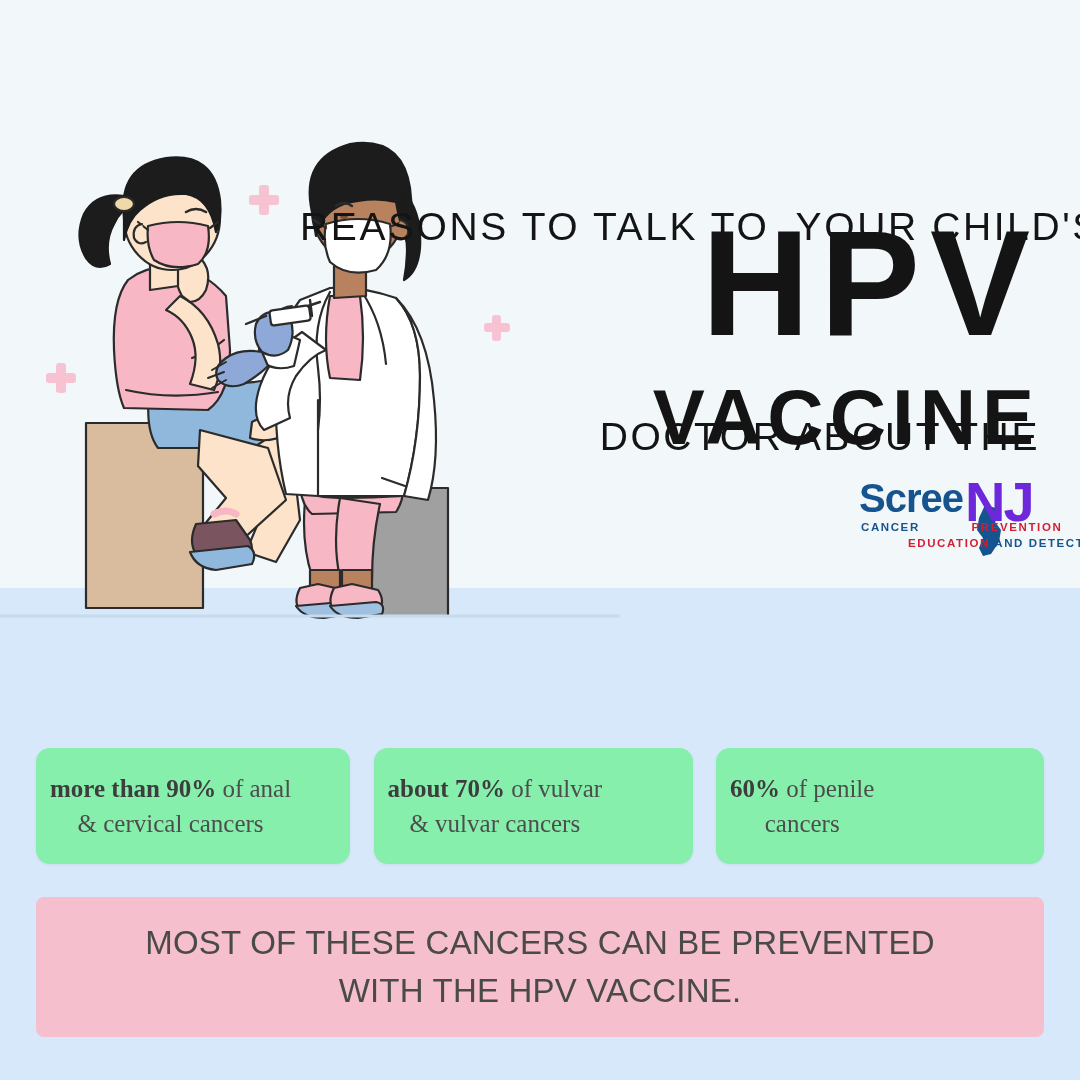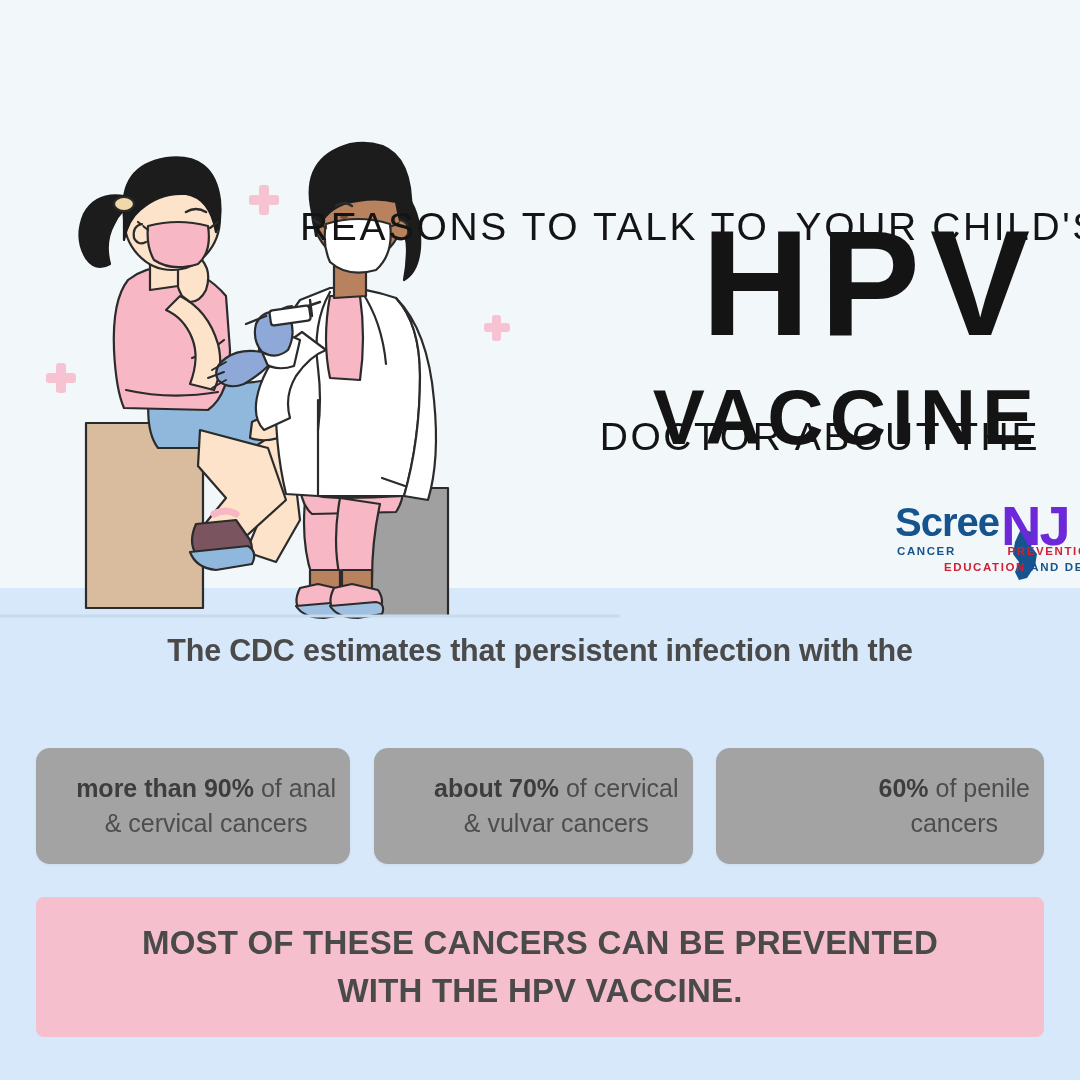--- a/index.html
+++ b/index.html
@@ -73,11 +73,10 @@
   
   .logo {
     position: absolute;
-    left: 895px;
+    left: 859px;
     top: 478px;
     width: 160px;
     height: 84px;
-    margin-top: 24px;
   }
   .logo-word {
     position: absolute;

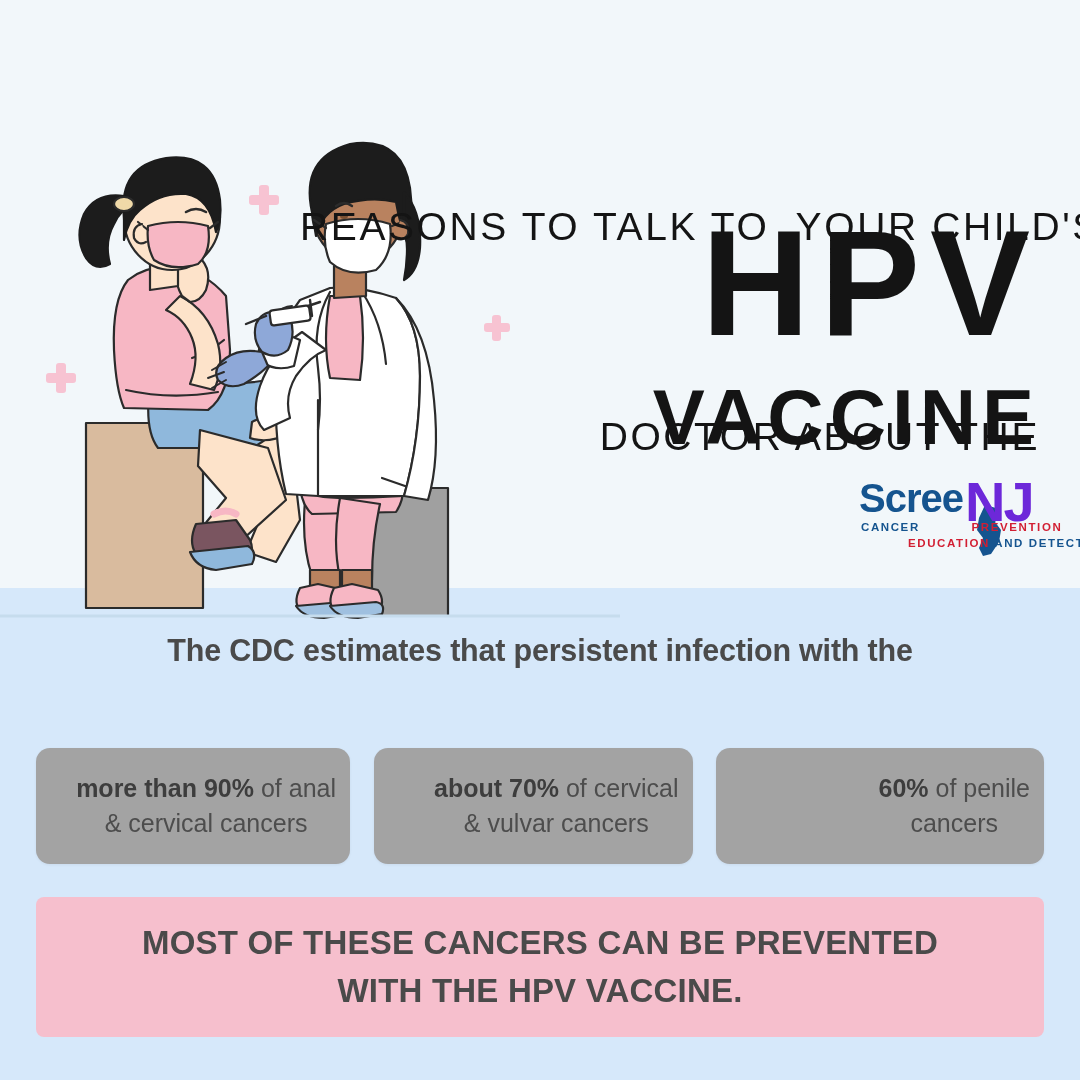--- a/index.html
+++ b/index.html
@@ -369,7 +369,6 @@
   </div>
 
   <div class="cdc-statement">
-    <div>The CDC estimates that persistent infection with the</div>
   </div>
 
   <div class="cards">

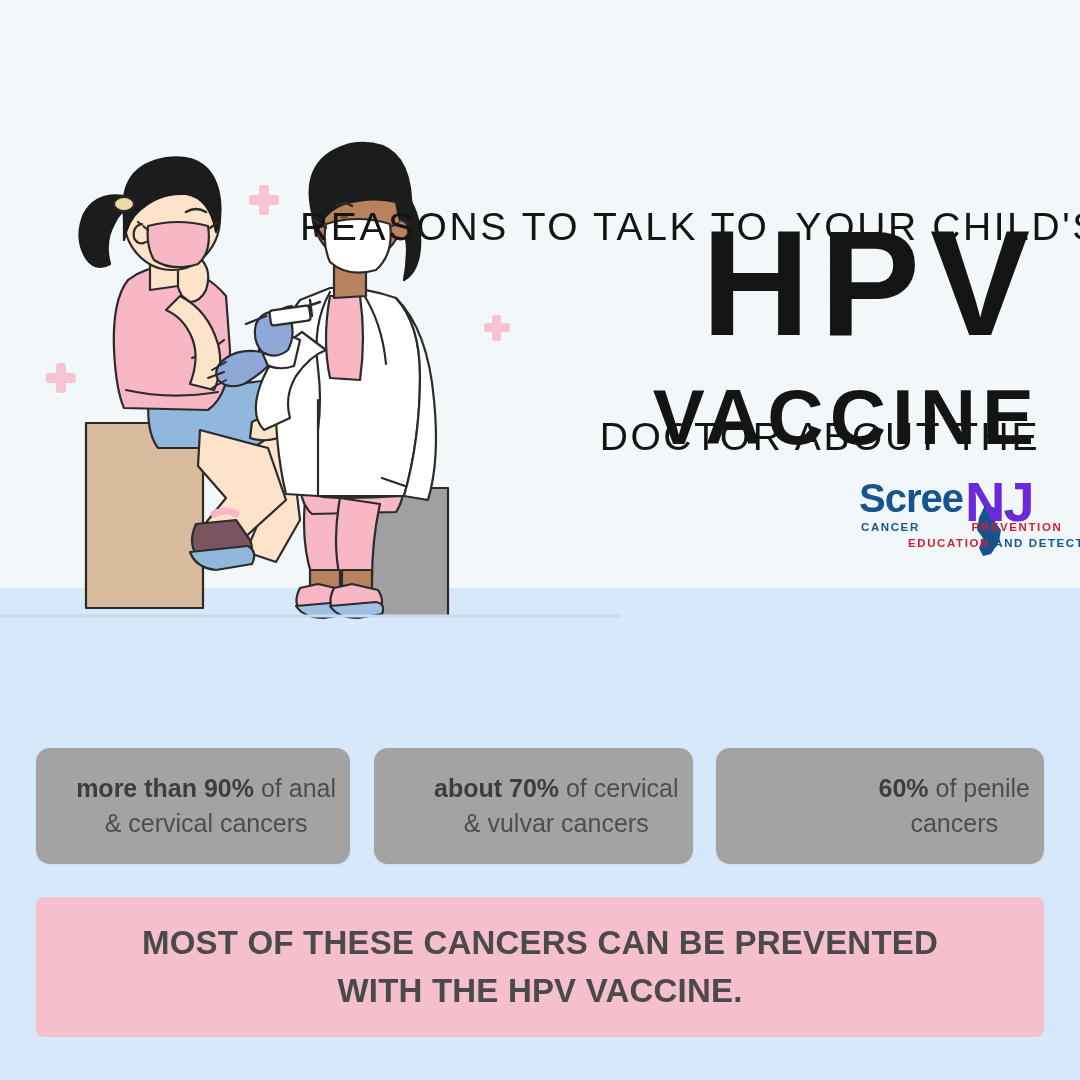--- a/index.html
+++ b/index.html
@@ -144,16 +144,17 @@
     justify-content: space-between;
   }
   .card {
-    background: #a3a3a3;
+    background: #86efac;
     border-radius: 14px;
     width: 314px;
     height: 116px;
     display: flex;
     align-items: center;
-    justify-content: flex-end;
+    justify-content: flex-start;
     box-sizing: border-box;
     padding: 6px 14px;
     box-shadow: 0 1px 3px rgba(0,0,0,0.06);
+    font-family: Liberation Serif, serif;
   }
   .card:nth-child(2) { width: 319px; }
   .card:nth-child(3) { width: 328px; }

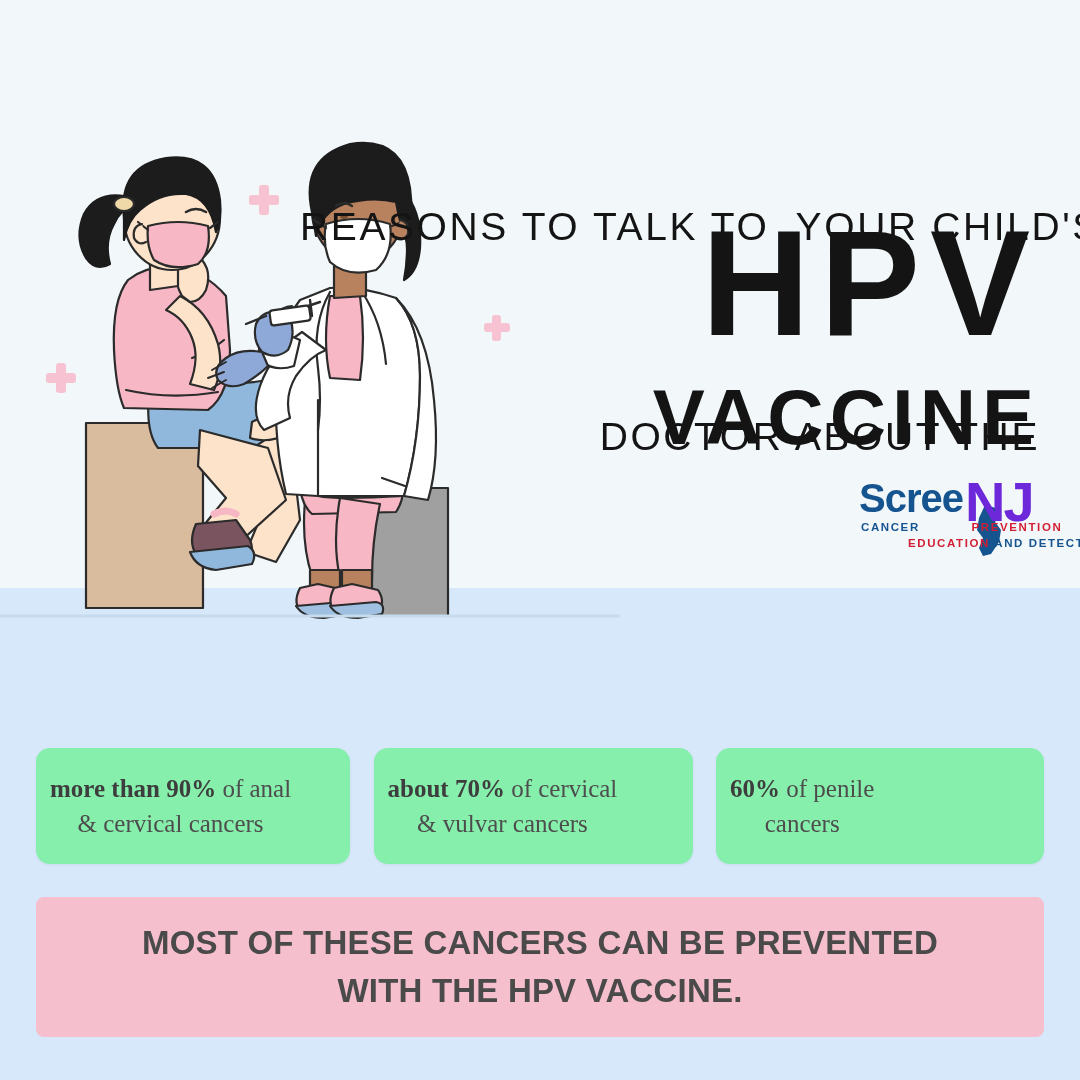--- a/index.html
+++ b/index.html
@@ -381,7 +381,7 @@
     </div>
     <div class="card">
       <div class="card-text">
-        <b>about 70%</b><span> of cervical</span><br>
+        <b>about 70%</b><span> of vulvar</span><br>
         <span>&amp; vulvar cancers</span>
       </div>
     </div>

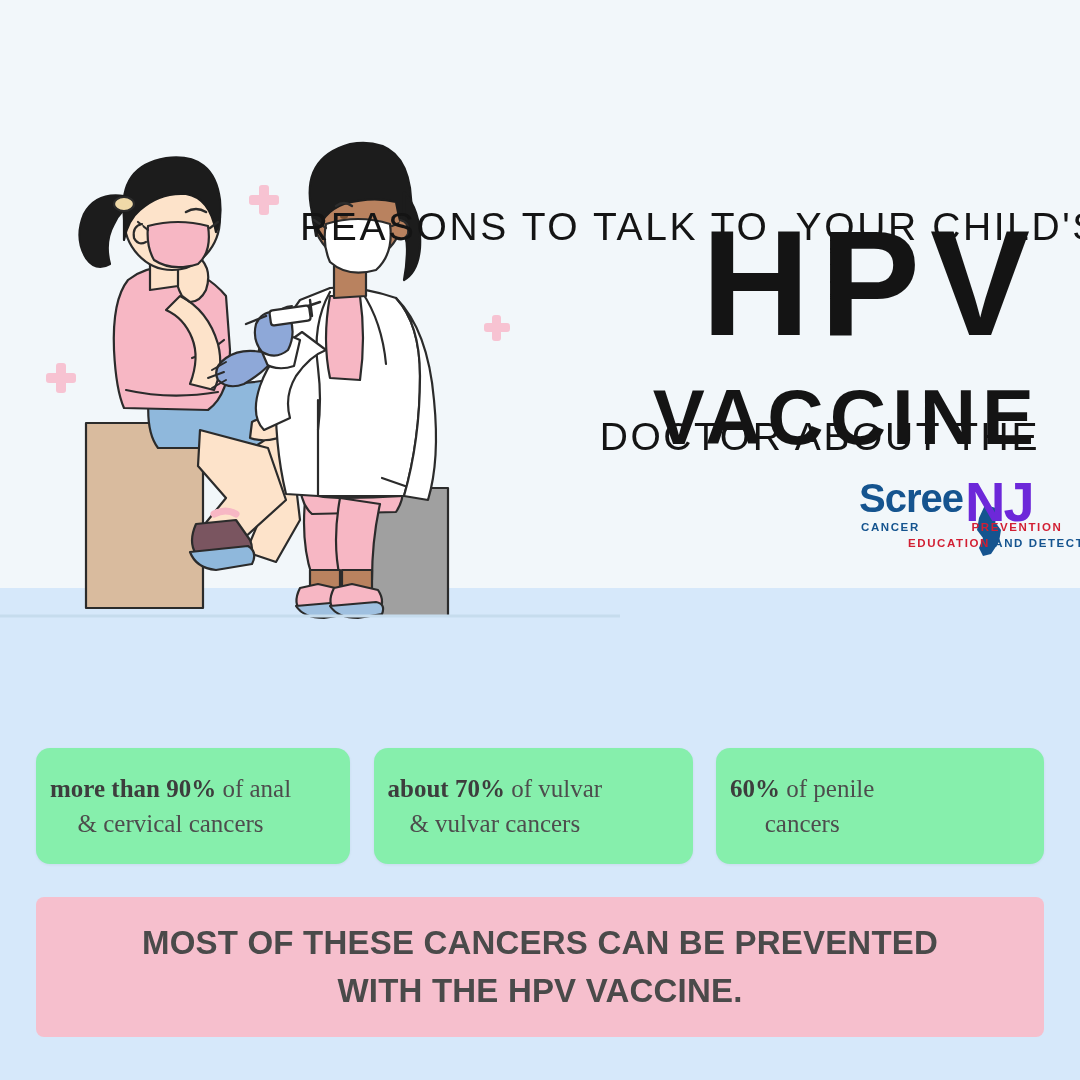--- a/index.html
+++ b/index.html
@@ -186,7 +186,7 @@
   .banner-text {
     text-align: center;
     font-size: 33px;
-    font-weight: 700;
+    font-weight: 400;
     line-height: 48px;
     color: #4a4a4a;
     letter-spacing: 0.2px;

